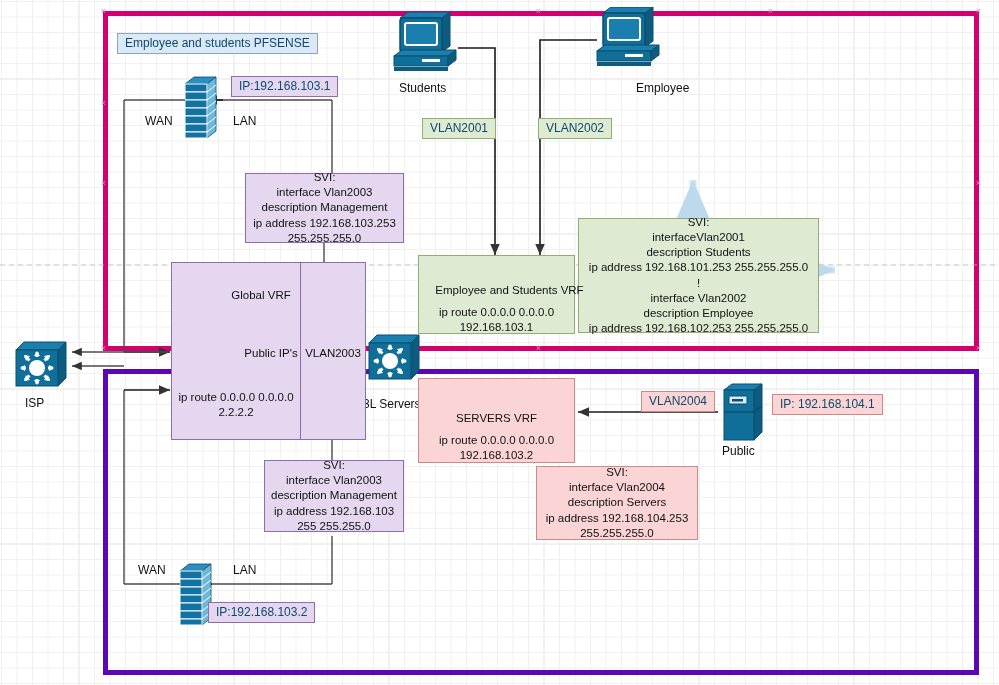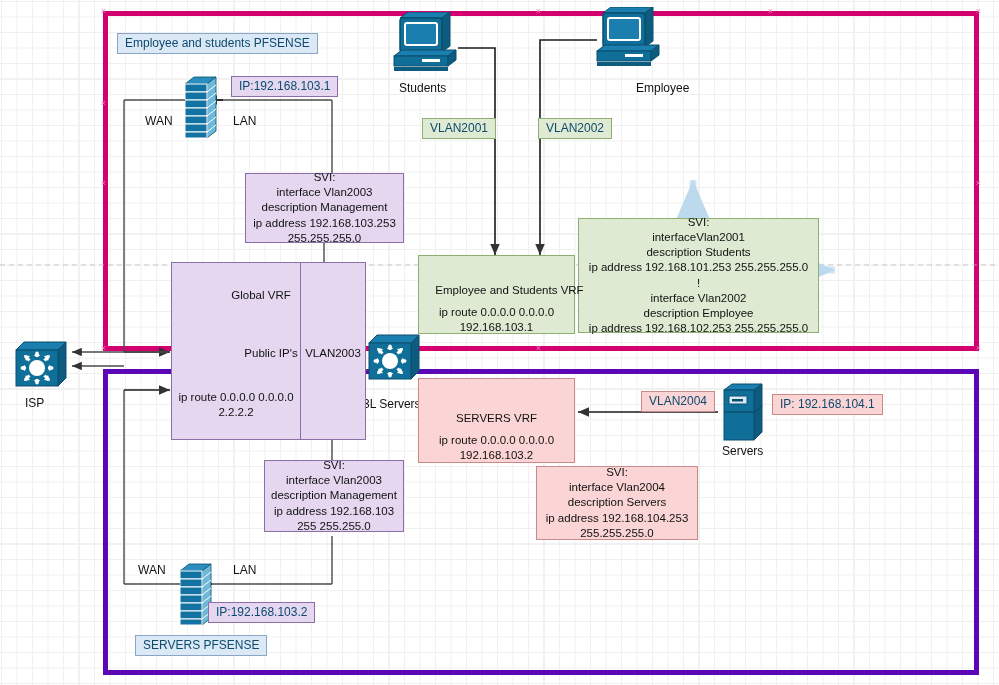--- a/index.html
+++ b/index.html
@@ -263,7 +263,7 @@
       <line x1="34" y1="30" x2="42" y2="24" stroke="#0a4f6e" stroke-width="1.5"></line>
     </svg>
   </div>
-  <div class="plain-label" style="left:722px; top:444px;">Servers</div>
+  <div class="plain-label" style="left:722px; top:444px;">Public</div>
 
   <div class="icon-wrap" style="left:185px; top:76px;">
     <svg width="32" height="64" viewBox="0 0 32 64" xmlns="http://www.w3.org/2000/svg">

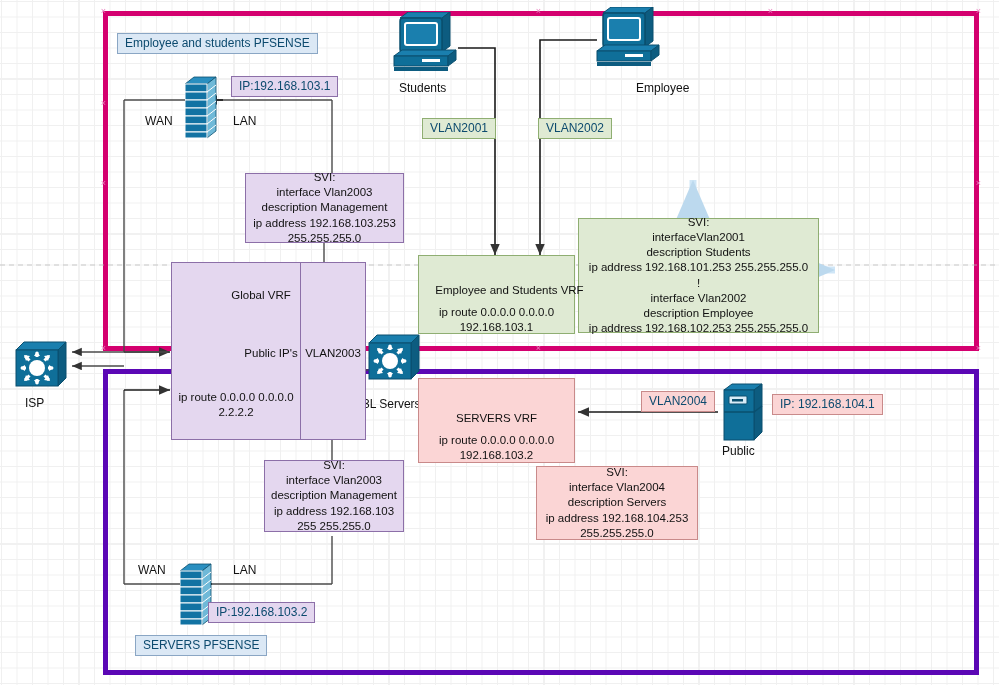--- a/index.html
+++ b/index.html
@@ -315,7 +315,6 @@
 
   <div class="tag tag-blue" style="left:117px; top:33px;">Employee and students PFSENSE</div>
 
-  <div class="tag tag-blue" style="left:135px; top:635px;">SERVERS PFSENSE</div>
 
   <div class="tag tag-purple" style="left:231px; top:76px;">IP:192.168.103.1</div>
 

